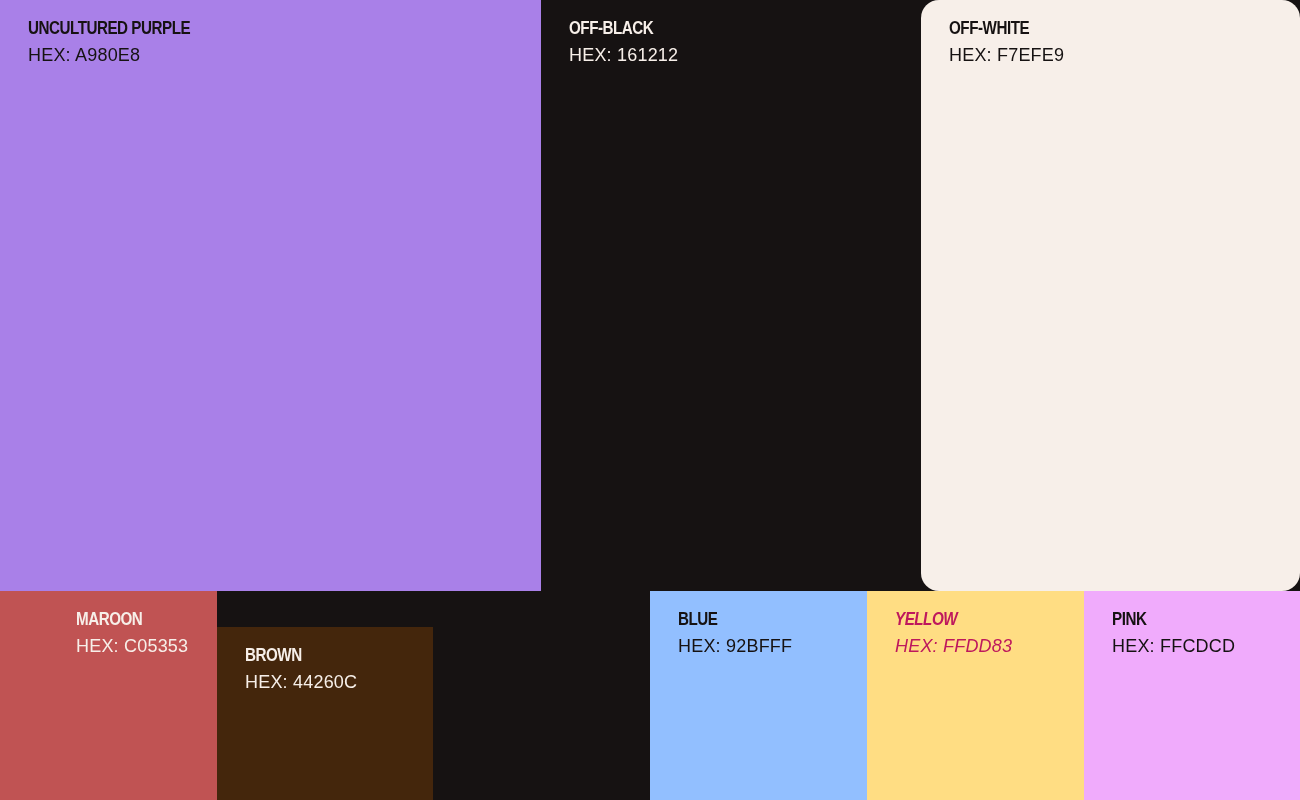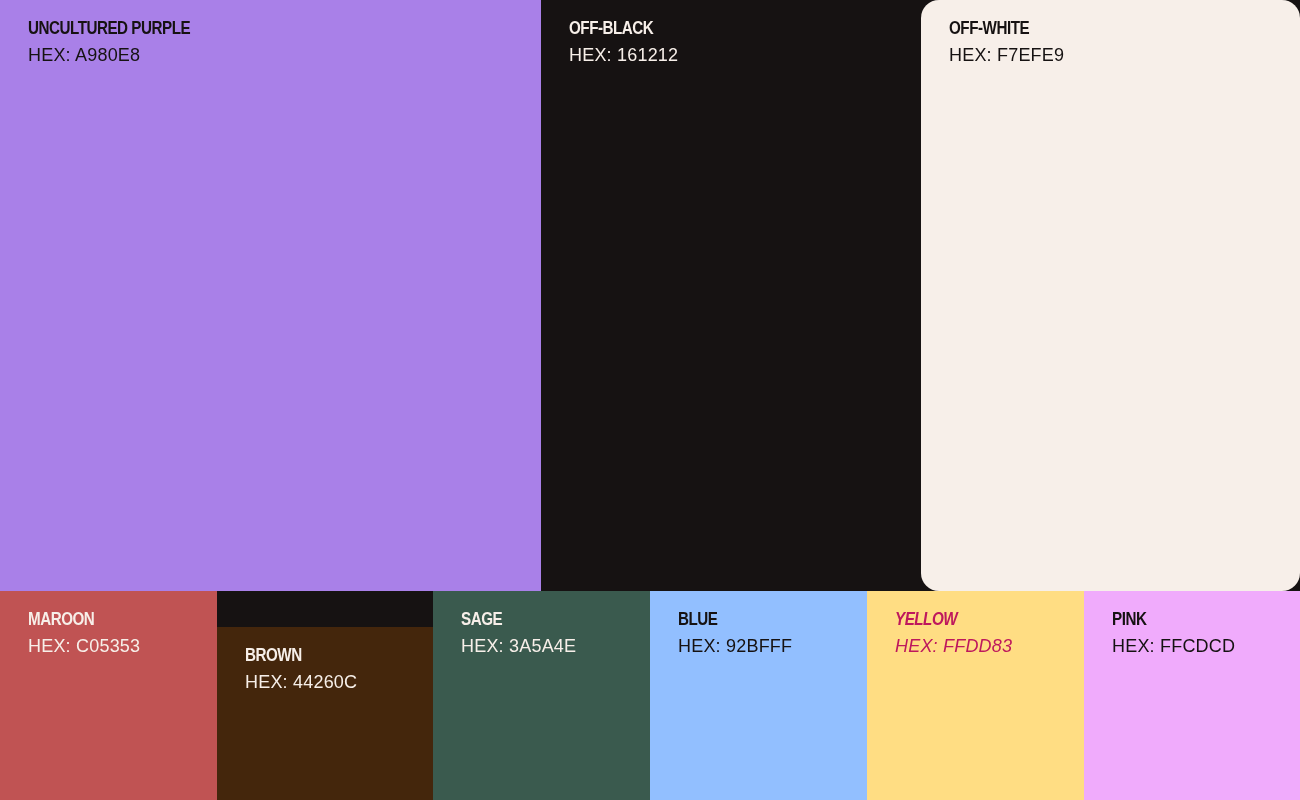--- a/index.html
+++ b/index.html
@@ -94,7 +94,7 @@
   </div>
 
   <div class="swatch" id="swatch-maroon" style="background: rgb(192, 83, 83);">
-    <div class="swatch-label" style="color: rgb(247, 239, 233);">
+    <div class="swatch-label" style="color: rgb(247, 239, 233); margin-left: 48px;">
       <span class="swatch-name">MAROON</span>
       <span class="swatch-hex">HEX: C05353</span>
     </div>

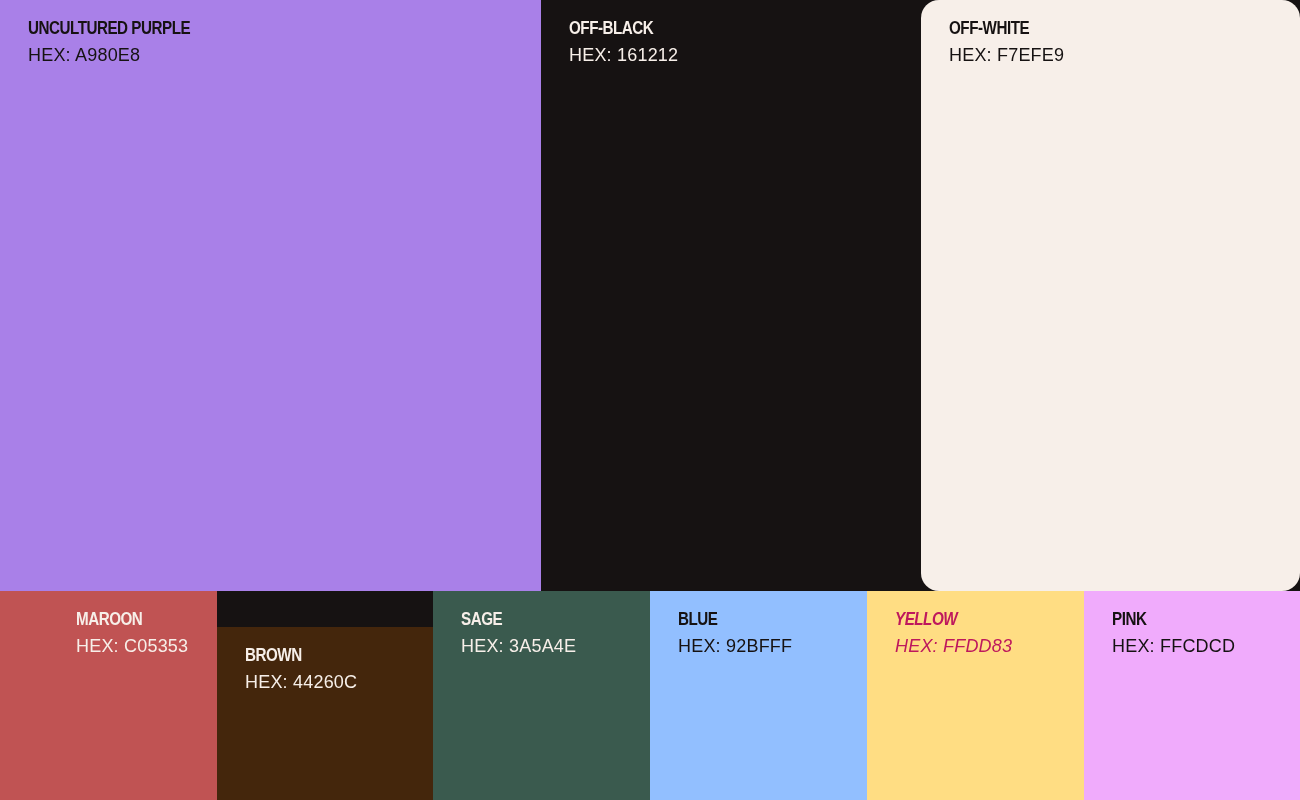--- a/index.html
+++ b/index.html
@@ -107,12 +107,6 @@
     </div>
   </div>
 
-  <div class="swatch" id="swatch-sage" style="background: rgb(58, 90, 78);">
-    <div class="swatch-label" style="color: rgb(247, 239, 233);">
-      <span class="swatch-name">SAGE</span>
-      <span class="swatch-hex">HEX: 3A5A4E</span>
-    </div>
-  </div>
 
   <div class="swatch" id="swatch-blue" style="background: rgb(146, 191, 255);">
     <div class="swatch-label" style="color: rgb(22, 18, 18);">

